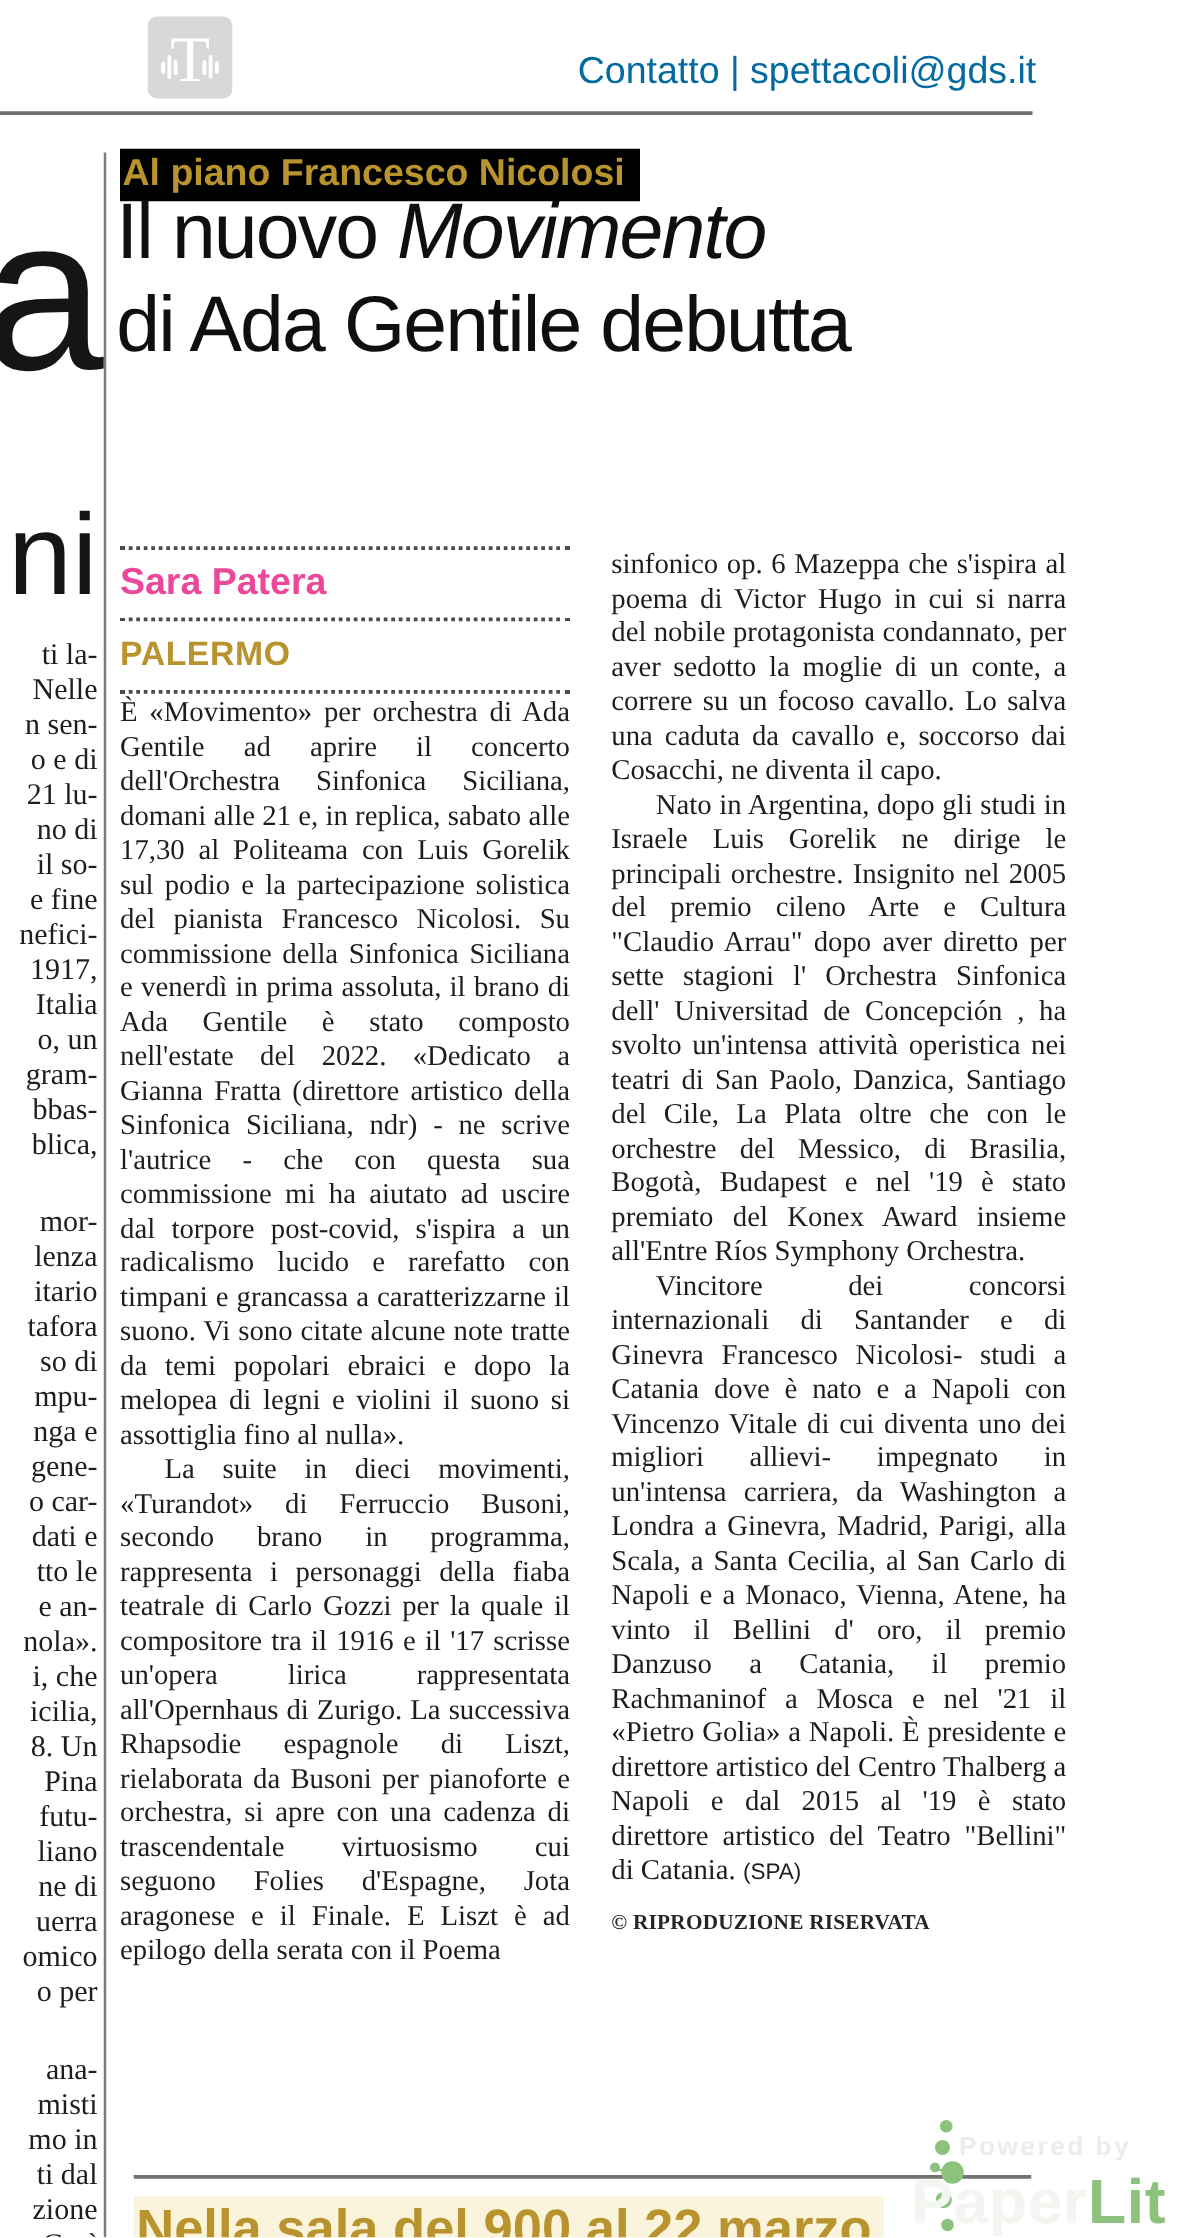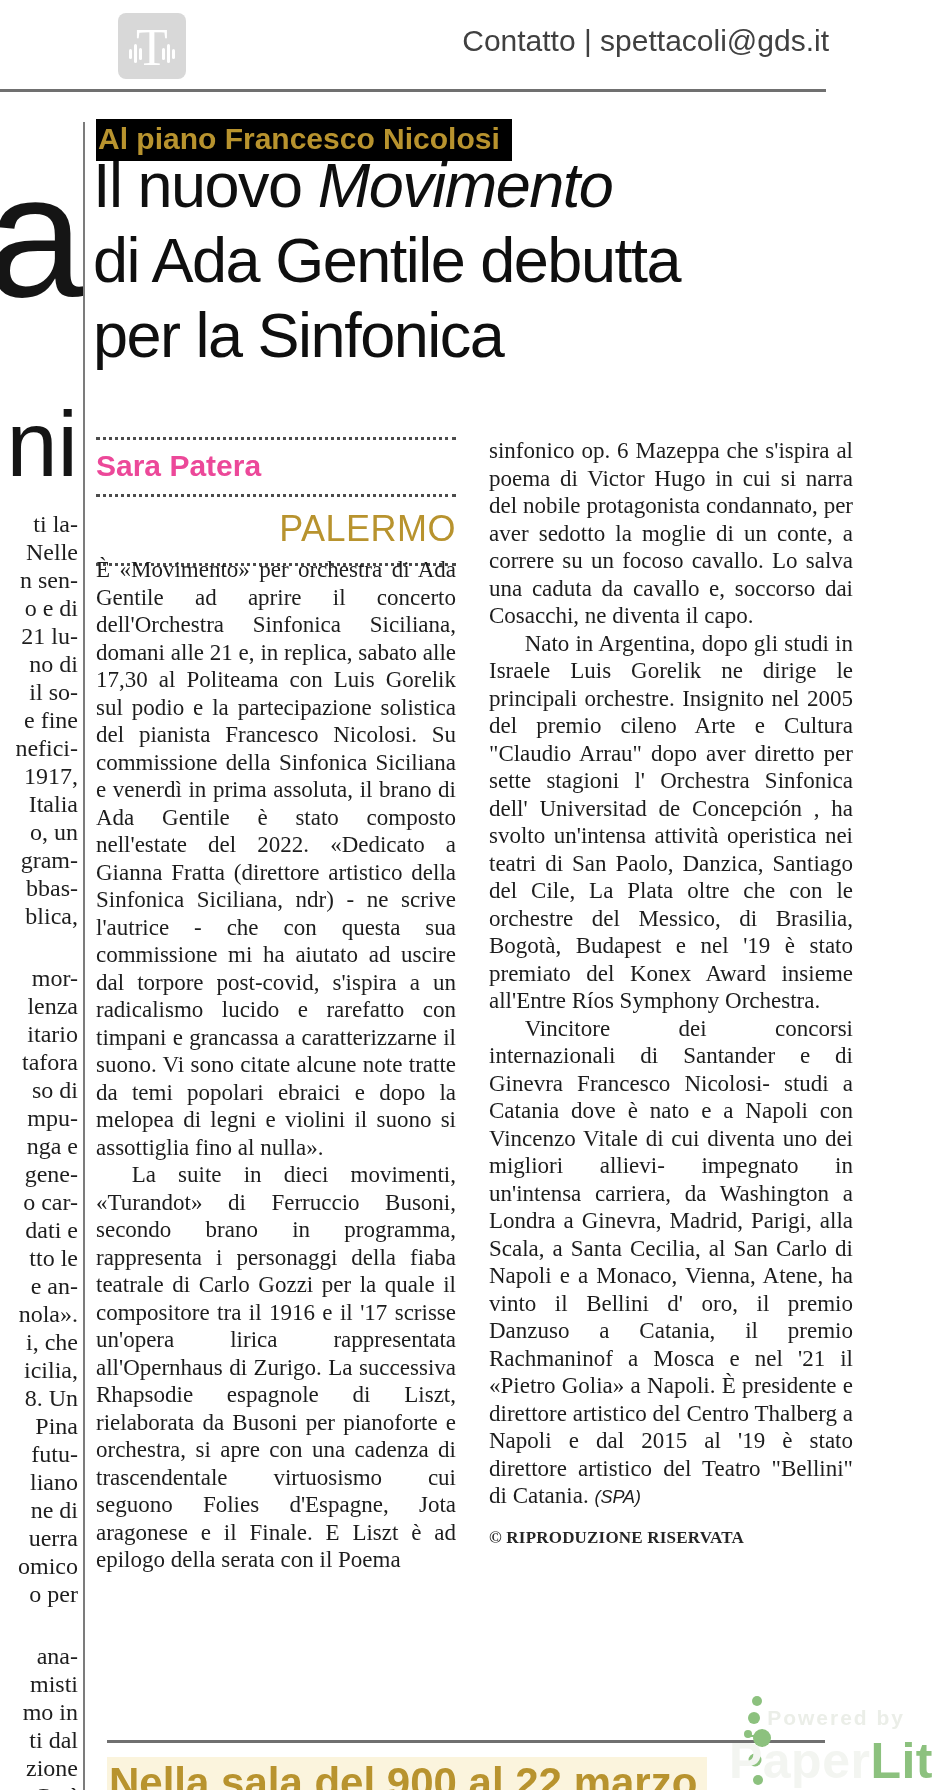--- a/index.html
+++ b/index.html
@@ -20,7 +20,7 @@
 
   
   .logo-btn { position:absolute; left:118px; top:13px; width:68px; height:66px; cursor:pointer; }
-  .contact  { position:absolute; right:120px; top:24px; font-size:30px; color:#404040; }
+  .contact  { position:absolute; right:120px; top:40px; font-size:30px; color:#0369a1; }
   .header-rule { position:absolute; left:0; top:89px; width:826px; height:3px; background:var(--rule,#707070); }
 
   

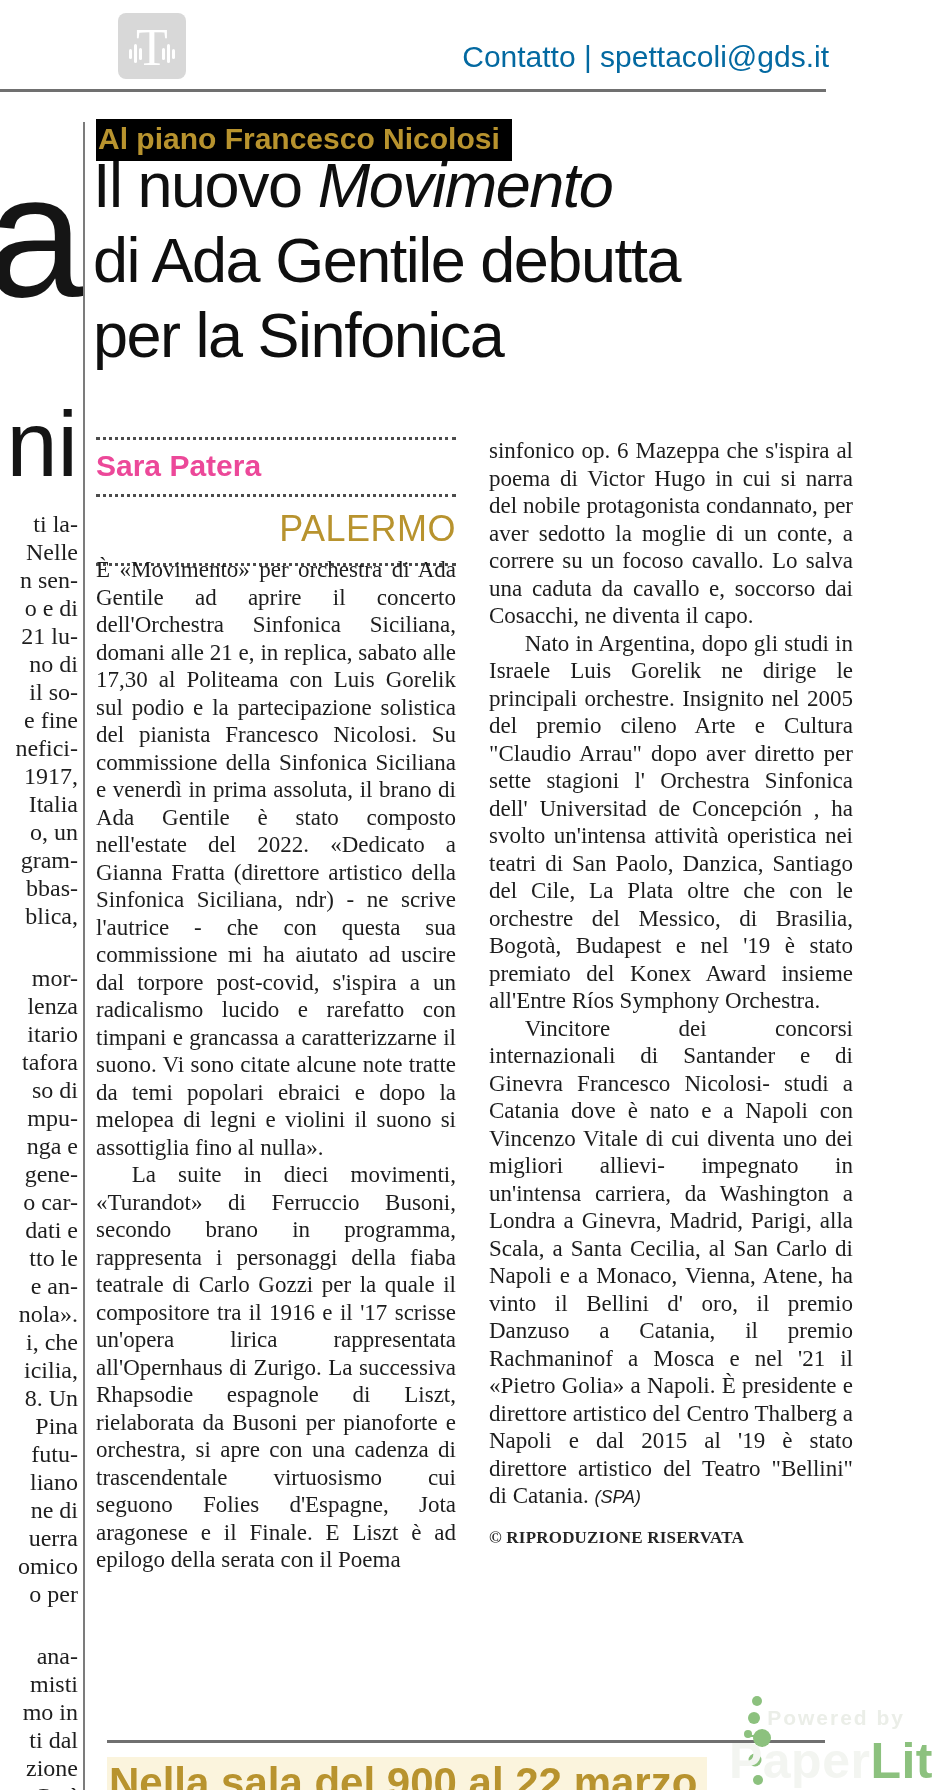--- a/index.html
+++ b/index.html
@@ -147,7 +147,6 @@
   <h1 class="headline">
     <span>Il nuovo </span><em>Movimento</em><br>
     <span>di Ada Gentile debutta</span><br>
-    <span>per la Sinfonica</span>
   </h1>
 
   <div class="byline-block">

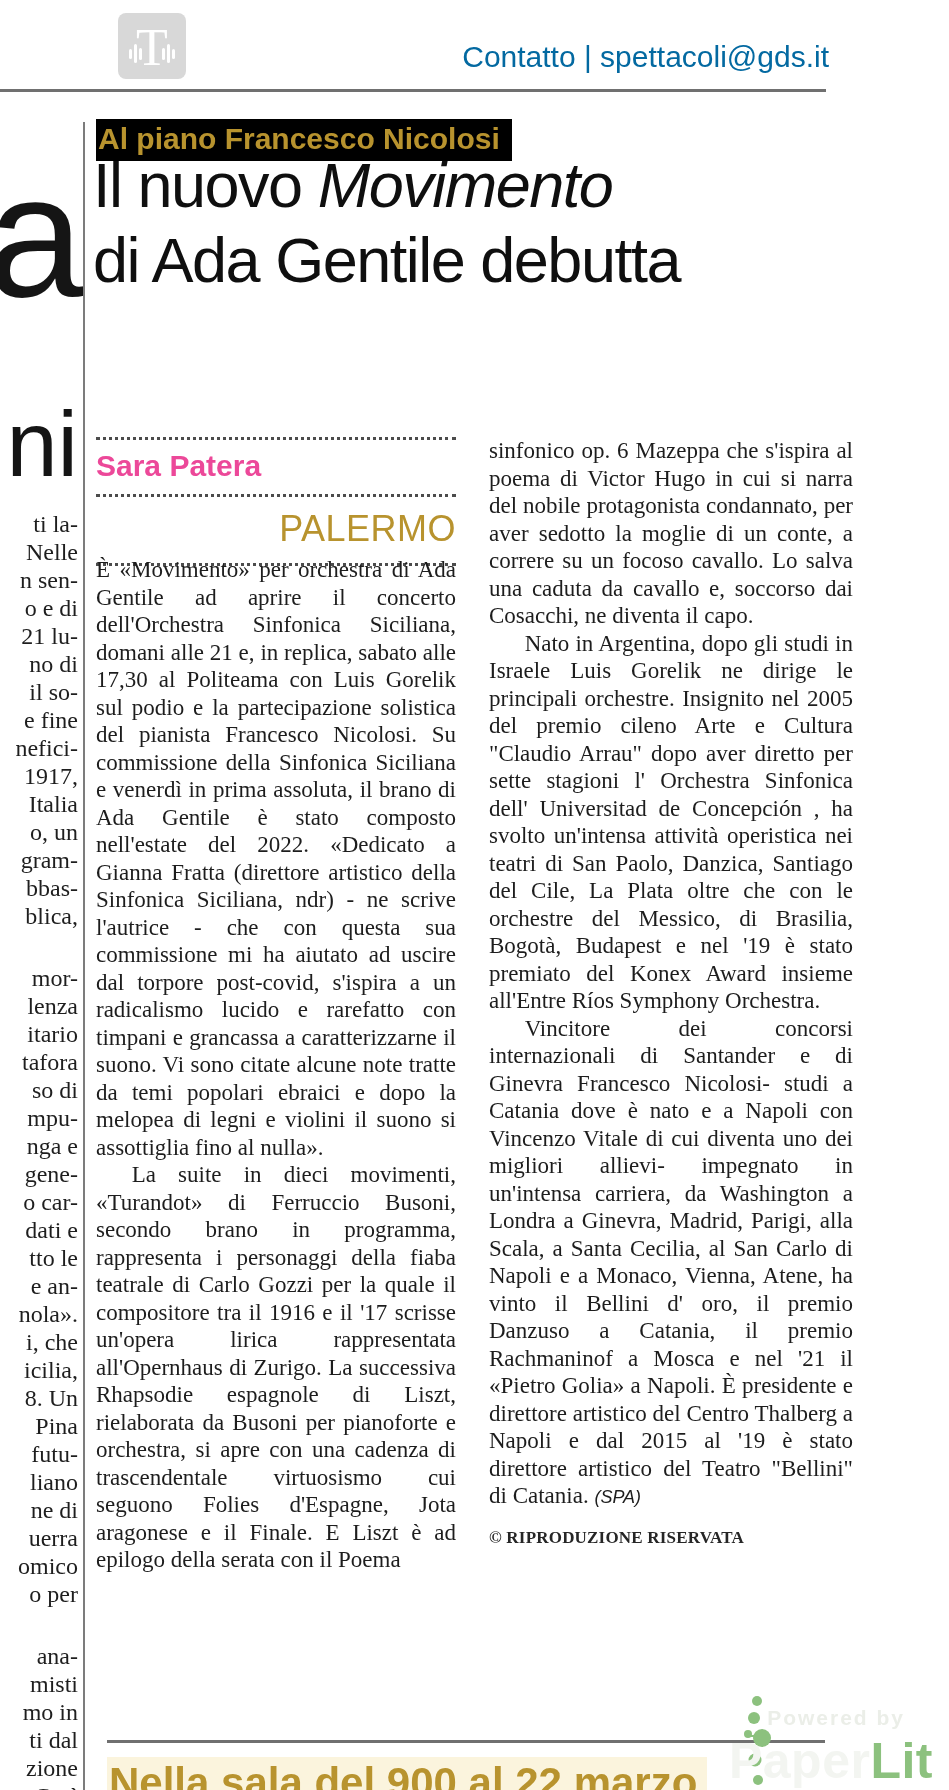--- a/index.html
+++ b/index.html
@@ -37,7 +37,7 @@
 
   .byline-block { position:absolute; left:96px; top:437px; width:360px; border-top:3px dotted var(--dots,#4c4c4c); }
   .byline-name  { font-weight:bold; font-size:30px; color:#ec4899; padding:9px 0 11px; border-bottom:3px dotted var(--dots,#4c4c4c); }
-  .location     { font-weight:normal; font-size:36px; letter-spacing:.5px; color:var(--gold,#b8932e); padding:11px 0 13px; border-bottom:3px dotted var(--dots,#4c4c4c);text-align:right; }
+  .location     { font-weight:bold; font-size:27px; letter-spacing:.5px; color:var(--gold,#b8932e); padding:11px 0 13px; border-bottom:3px dotted var(--dots,#4c4c4c); }
 
   
   .col { position:absolute; font-family:"Liberation Serif", serif; font-size:23px; line-height:27.5px;

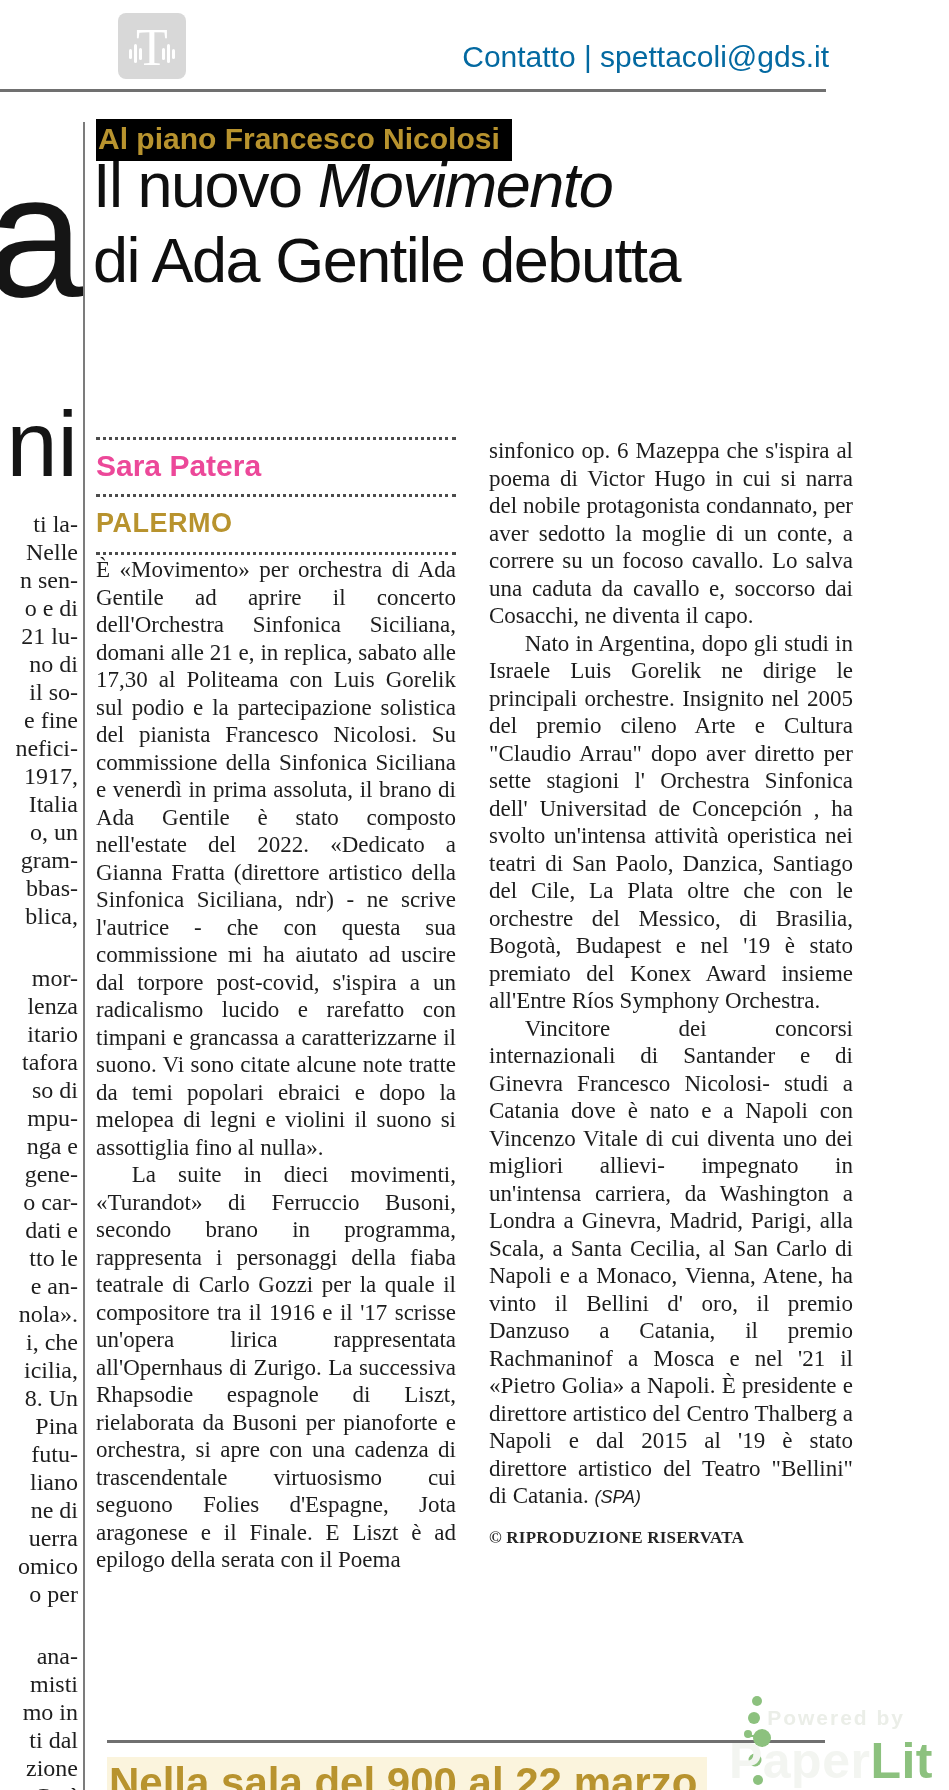--- a/index.html
+++ b/index.html
@@ -46,7 +46,7 @@
   .col p + p { text-indent:1.55em; }
   .col-left  { left:96px;  top:556px; width:360px; }
   .col-right { left:489px; top:437px; width:364px; }
-  .sig { font-family:"Liberation Sans", sans-serif; font-size:18px;font-style:italic; }
+  .sig { font-family:"Liberation Sans", sans-serif; font-size:18px; }
   .copyright { margin-top:12px; font-weight:bold; font-size:17px; letter-spacing:.2px; color:#262626; text-align:left; }
 
   

